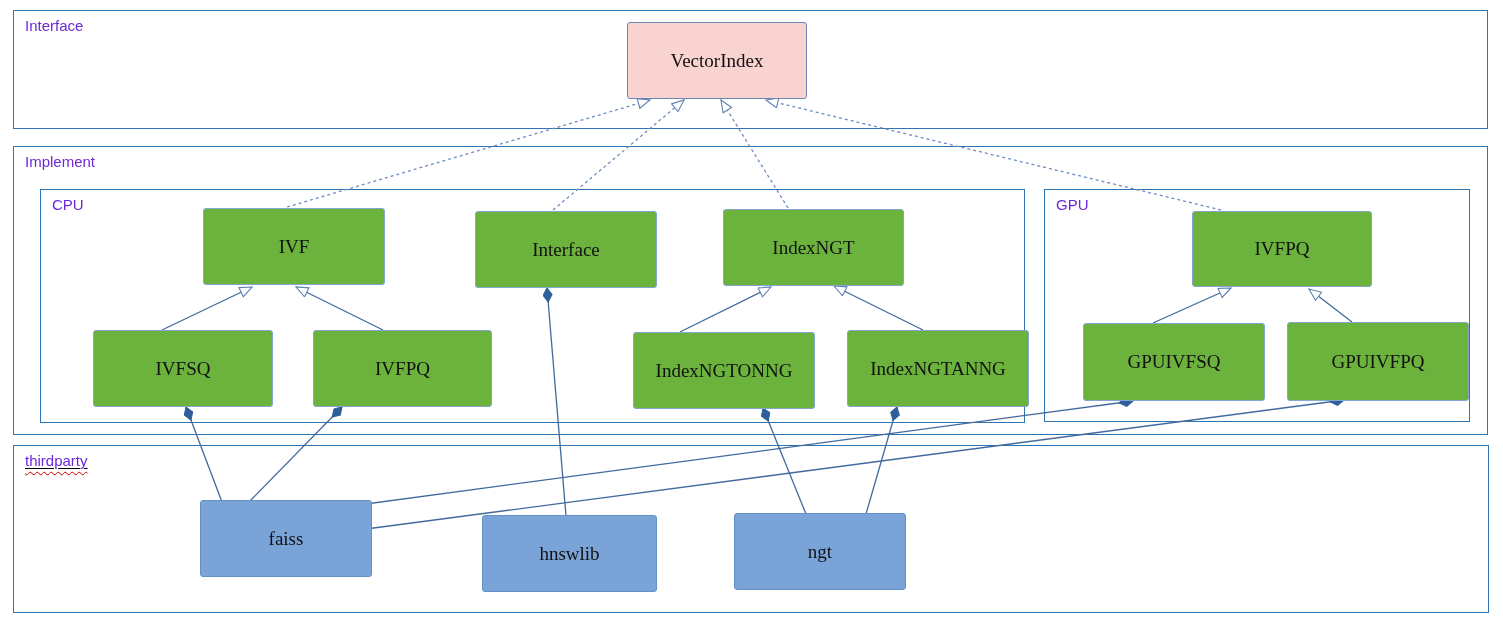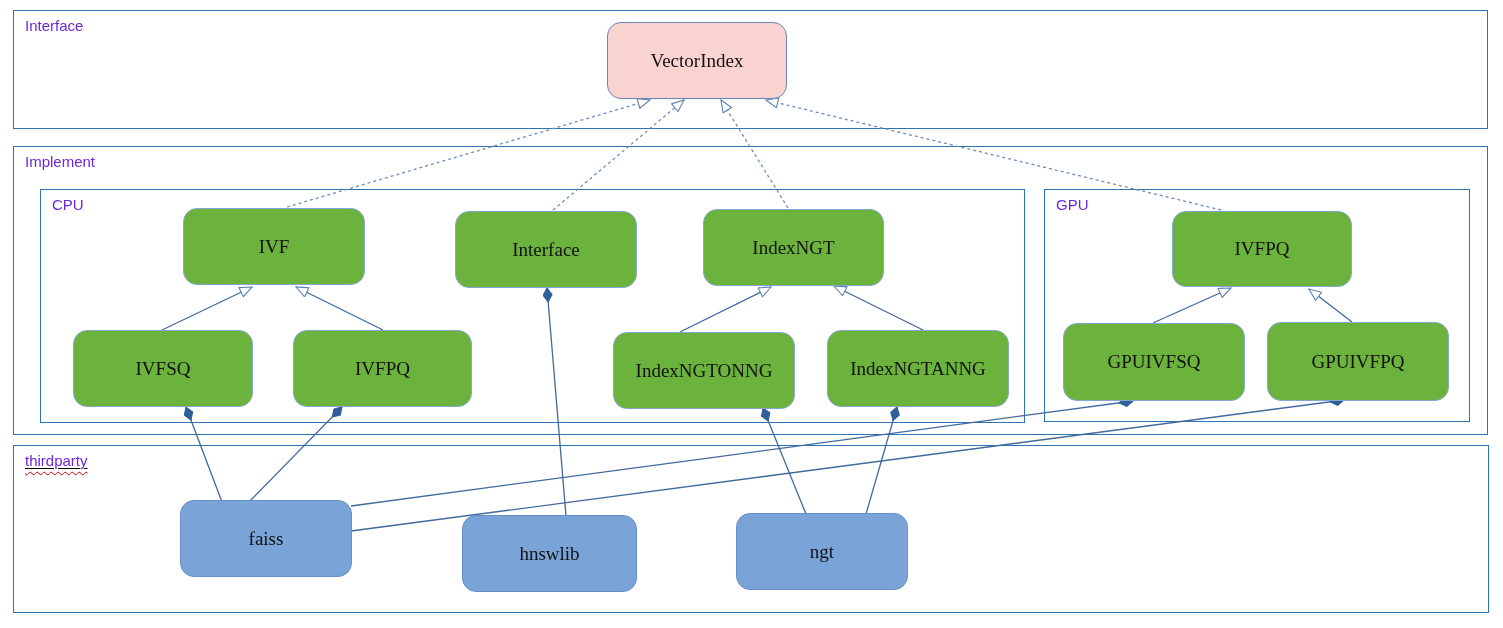--- a/index.html
+++ b/index.html
@@ -9,7 +9,7 @@
   .clabel{position:absolute;left:11px;top:6px;font-size:15px;color:#6d28d9;background:transparent;}
   .edges{position:absolute;left:0;top:0;z-index:2;pointer-events:none;}
   .node{position:absolute;z-index:3;display:flex;align-items:center;justify-content:center;
-        border-radius:14px;font-family:"Liberation Serif", serif;font-size:19px;color:#111;}
+        border-radius:3px;font-family:"Liberation Serif", serif;font-size:19px;color:#111;margin-left:20px;}
   .green{background:#6cb33e;border:1.4px solid #85a6cf;}
   .pink{background:#f9d3d0;border:1.4px solid #6c84b8;}
   .blue{background:#7aa4d7;border:1.4px solid #6590c6;}

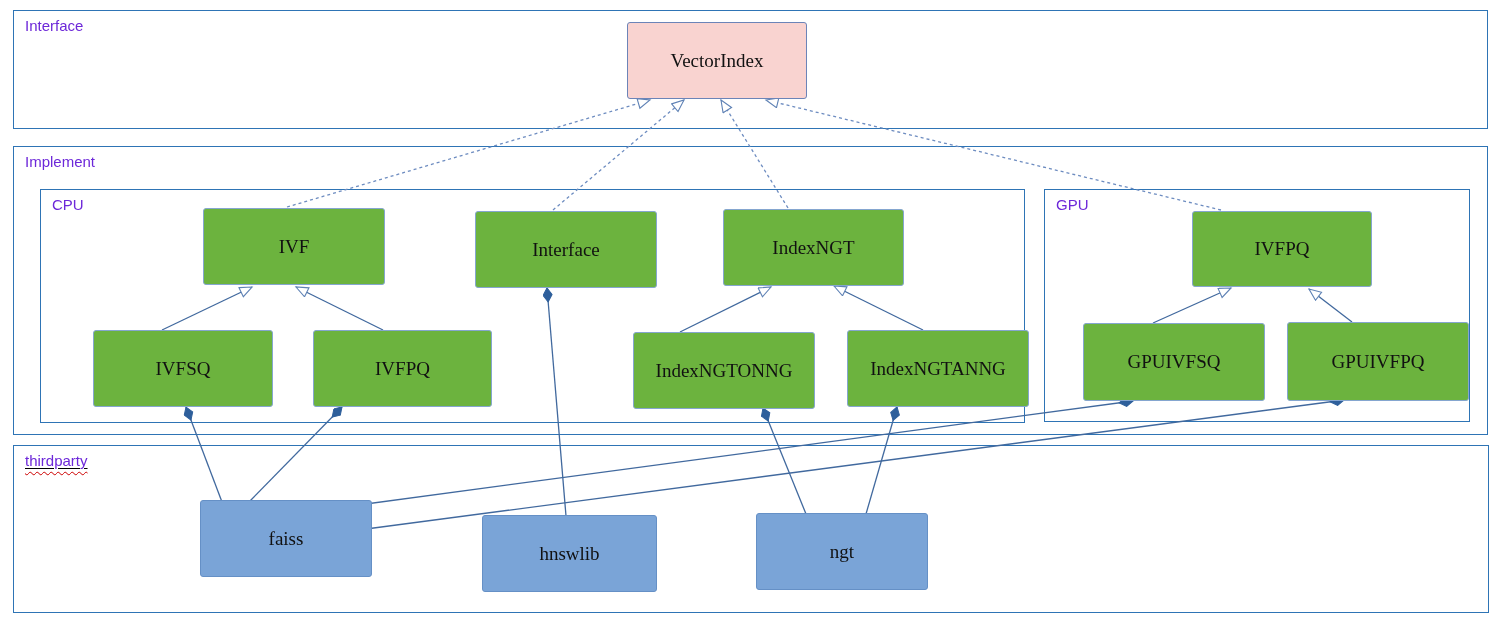--- a/index.html
+++ b/index.html
@@ -124,7 +124,7 @@
     <span>hnswlib</span>
   </div>
 
-  <div class="node blue" style="left:736px;top:513px;width:170px;height:75px">
+  <div class="node blue" style="left:714px;top:513px;width:170px;height:75px">
     <span>ngt</span>
   </div>
 

